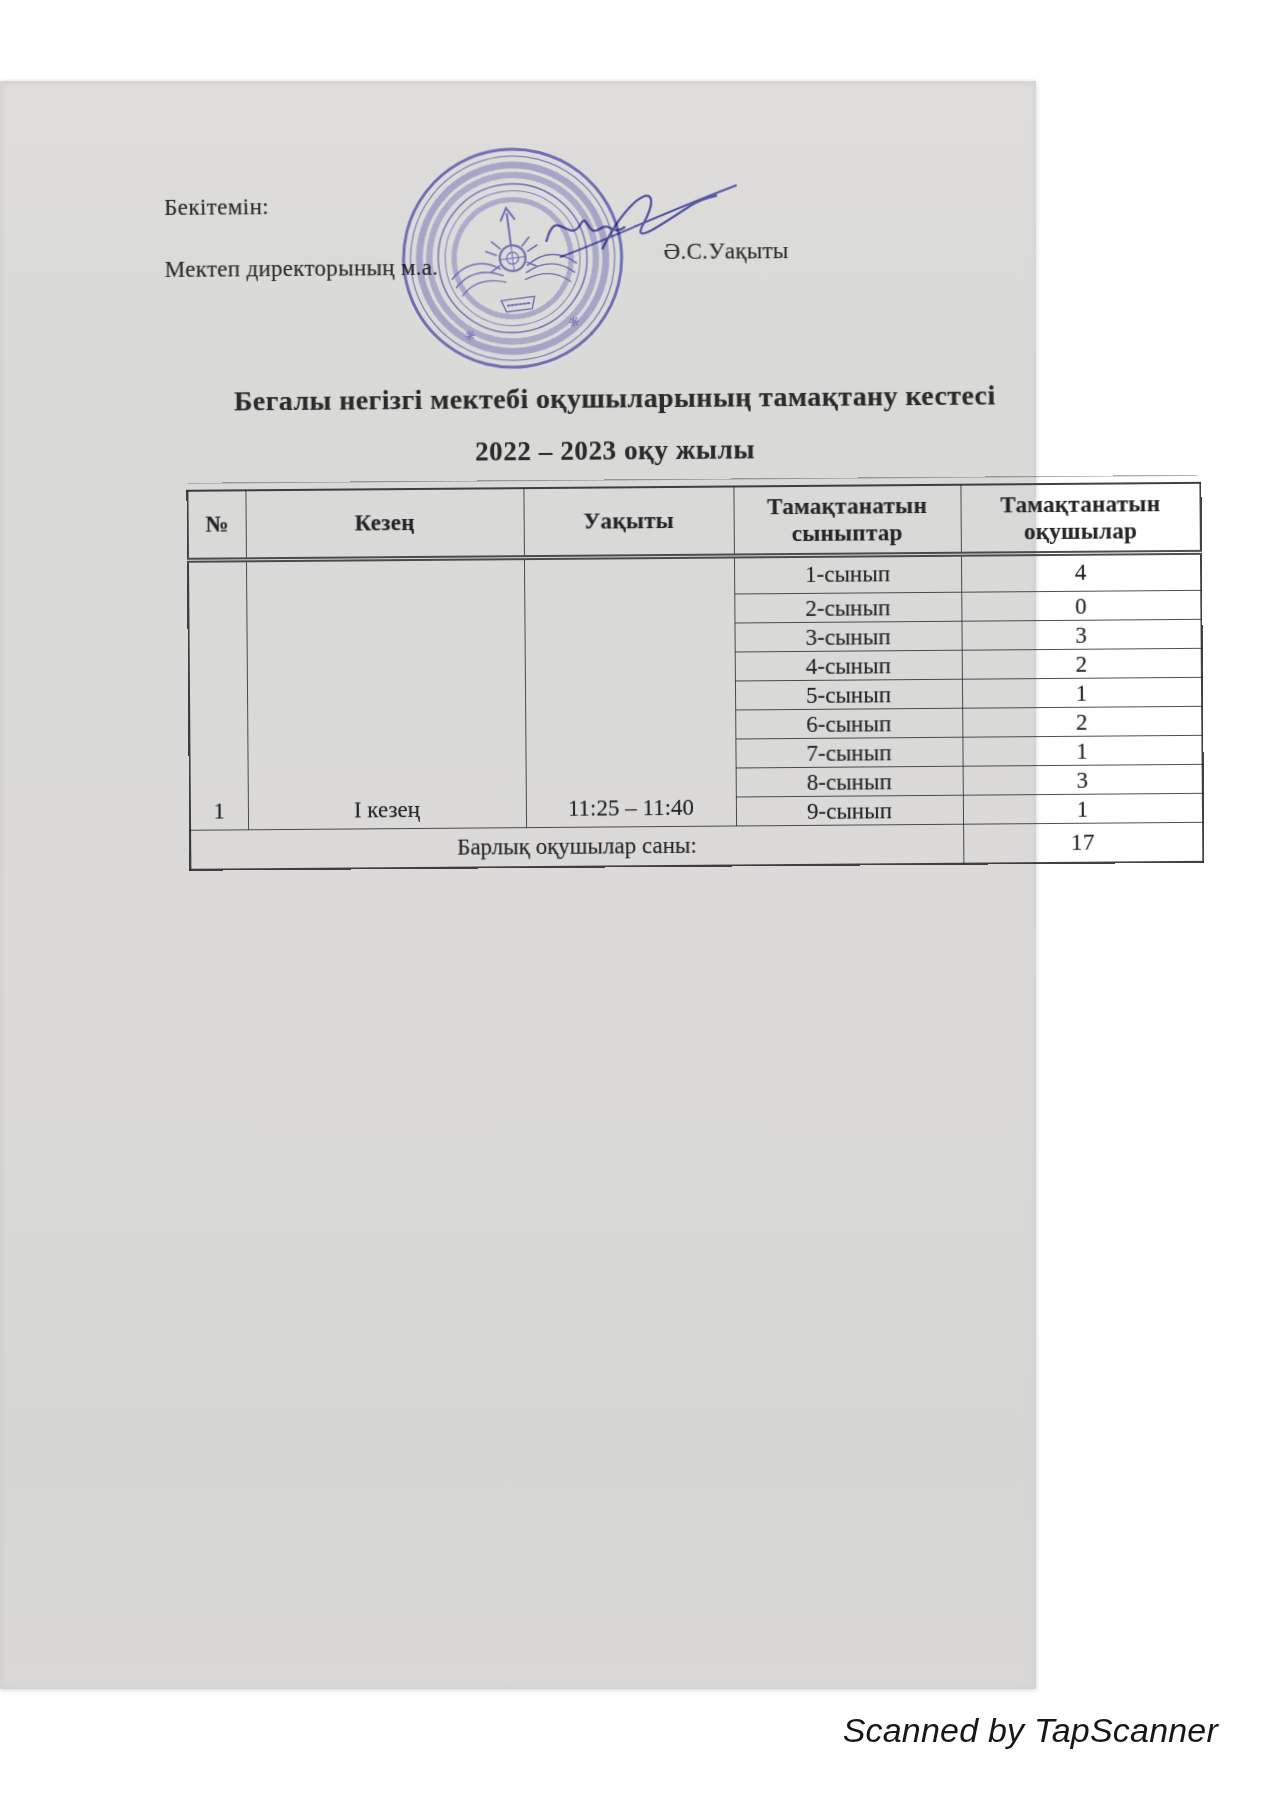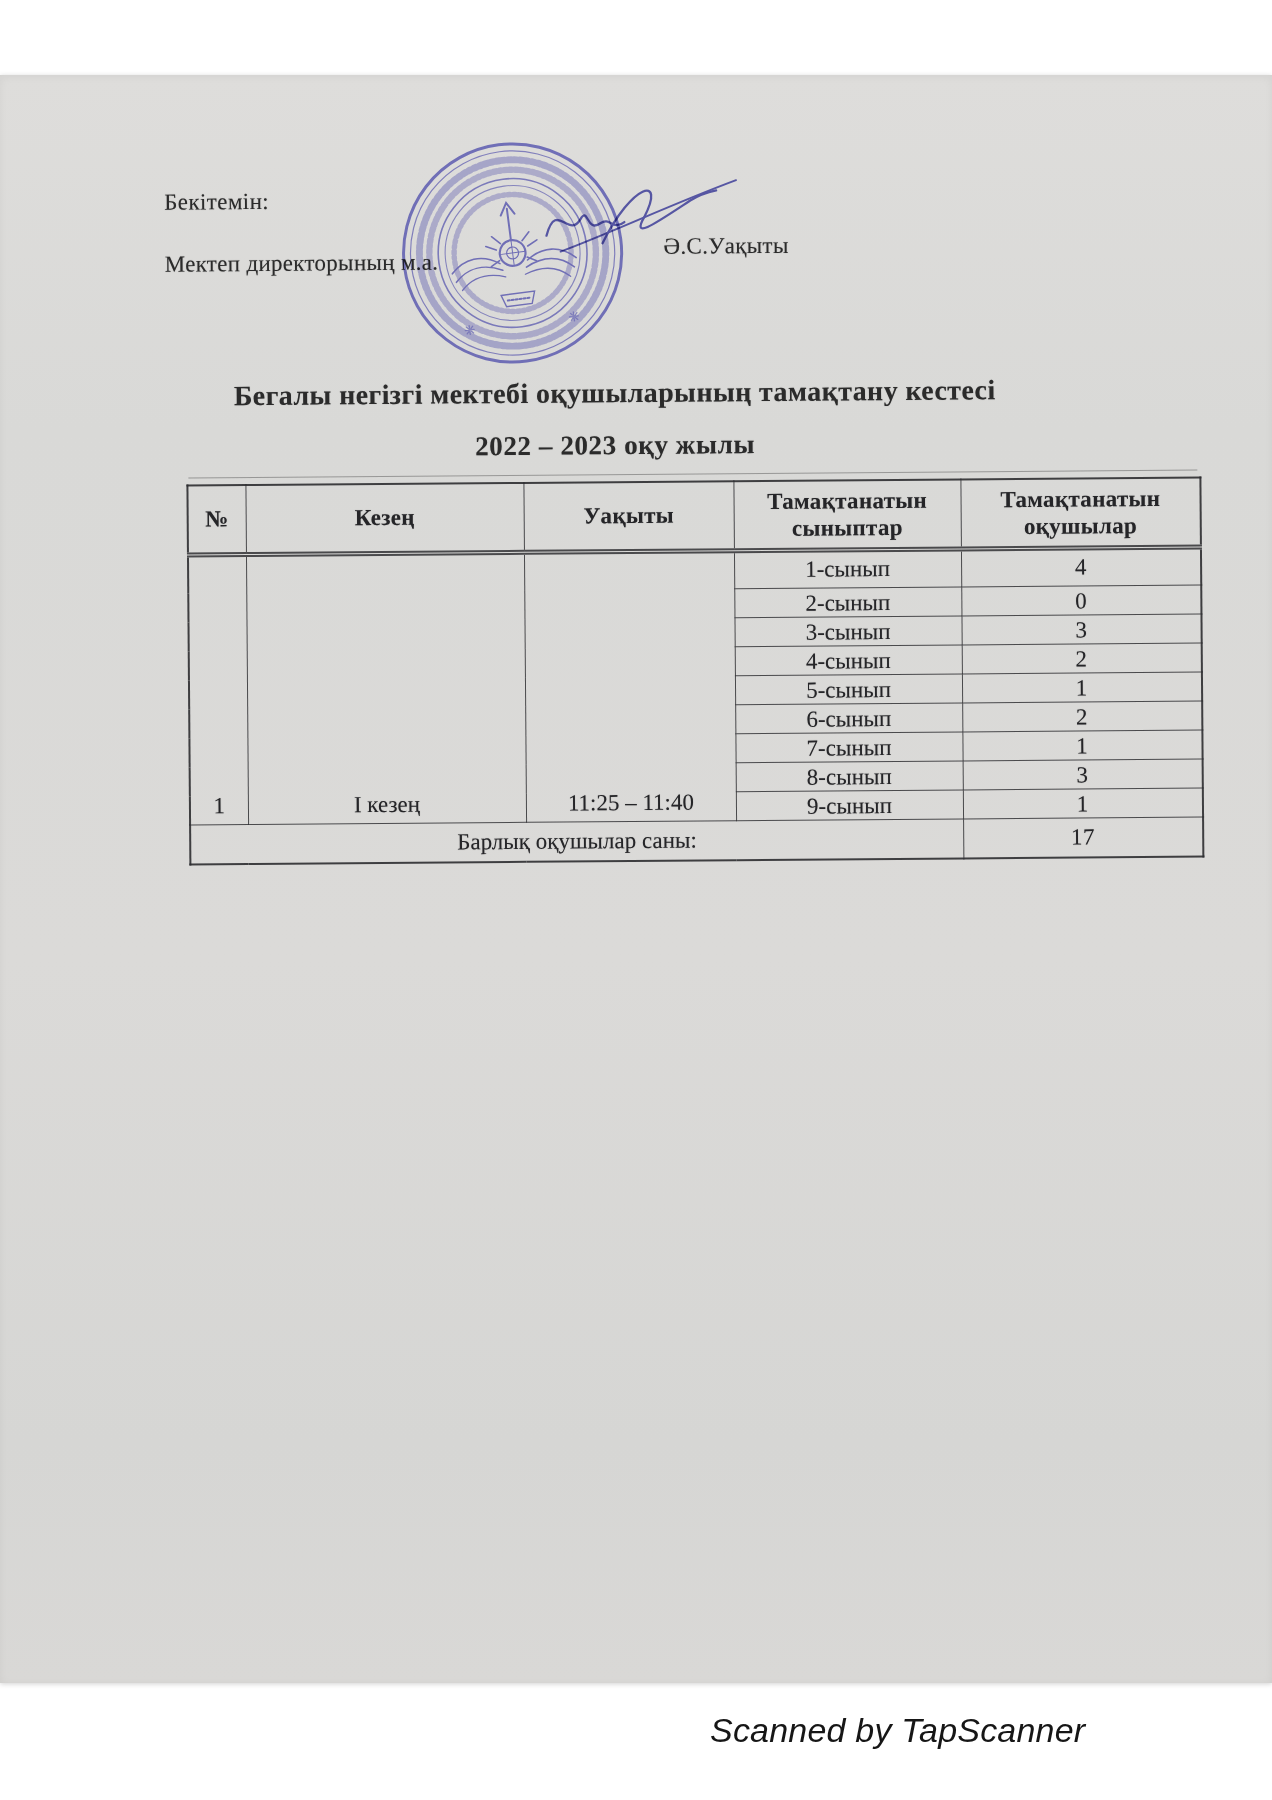--- a/index.html
+++ b/index.html
@@ -9,7 +9,7 @@
   }
   
   .scan-page{
-    position:absolute;left:0;top:75px;width:1272px;height:1608px;
+    position:absolute;left:0;top:81px;width:1036px;height:1608px;
     background:linear-gradient(180deg,#dedddb 0%,#d9d9d7 22%,#dbdad8 55%,#d6d6d4 85%,#d9d8d6 100%);
     box-shadow:0 1px 5px rgba(0,0,0,.18), inset 0 2px 8px rgba(0,0,0,.05);
   }

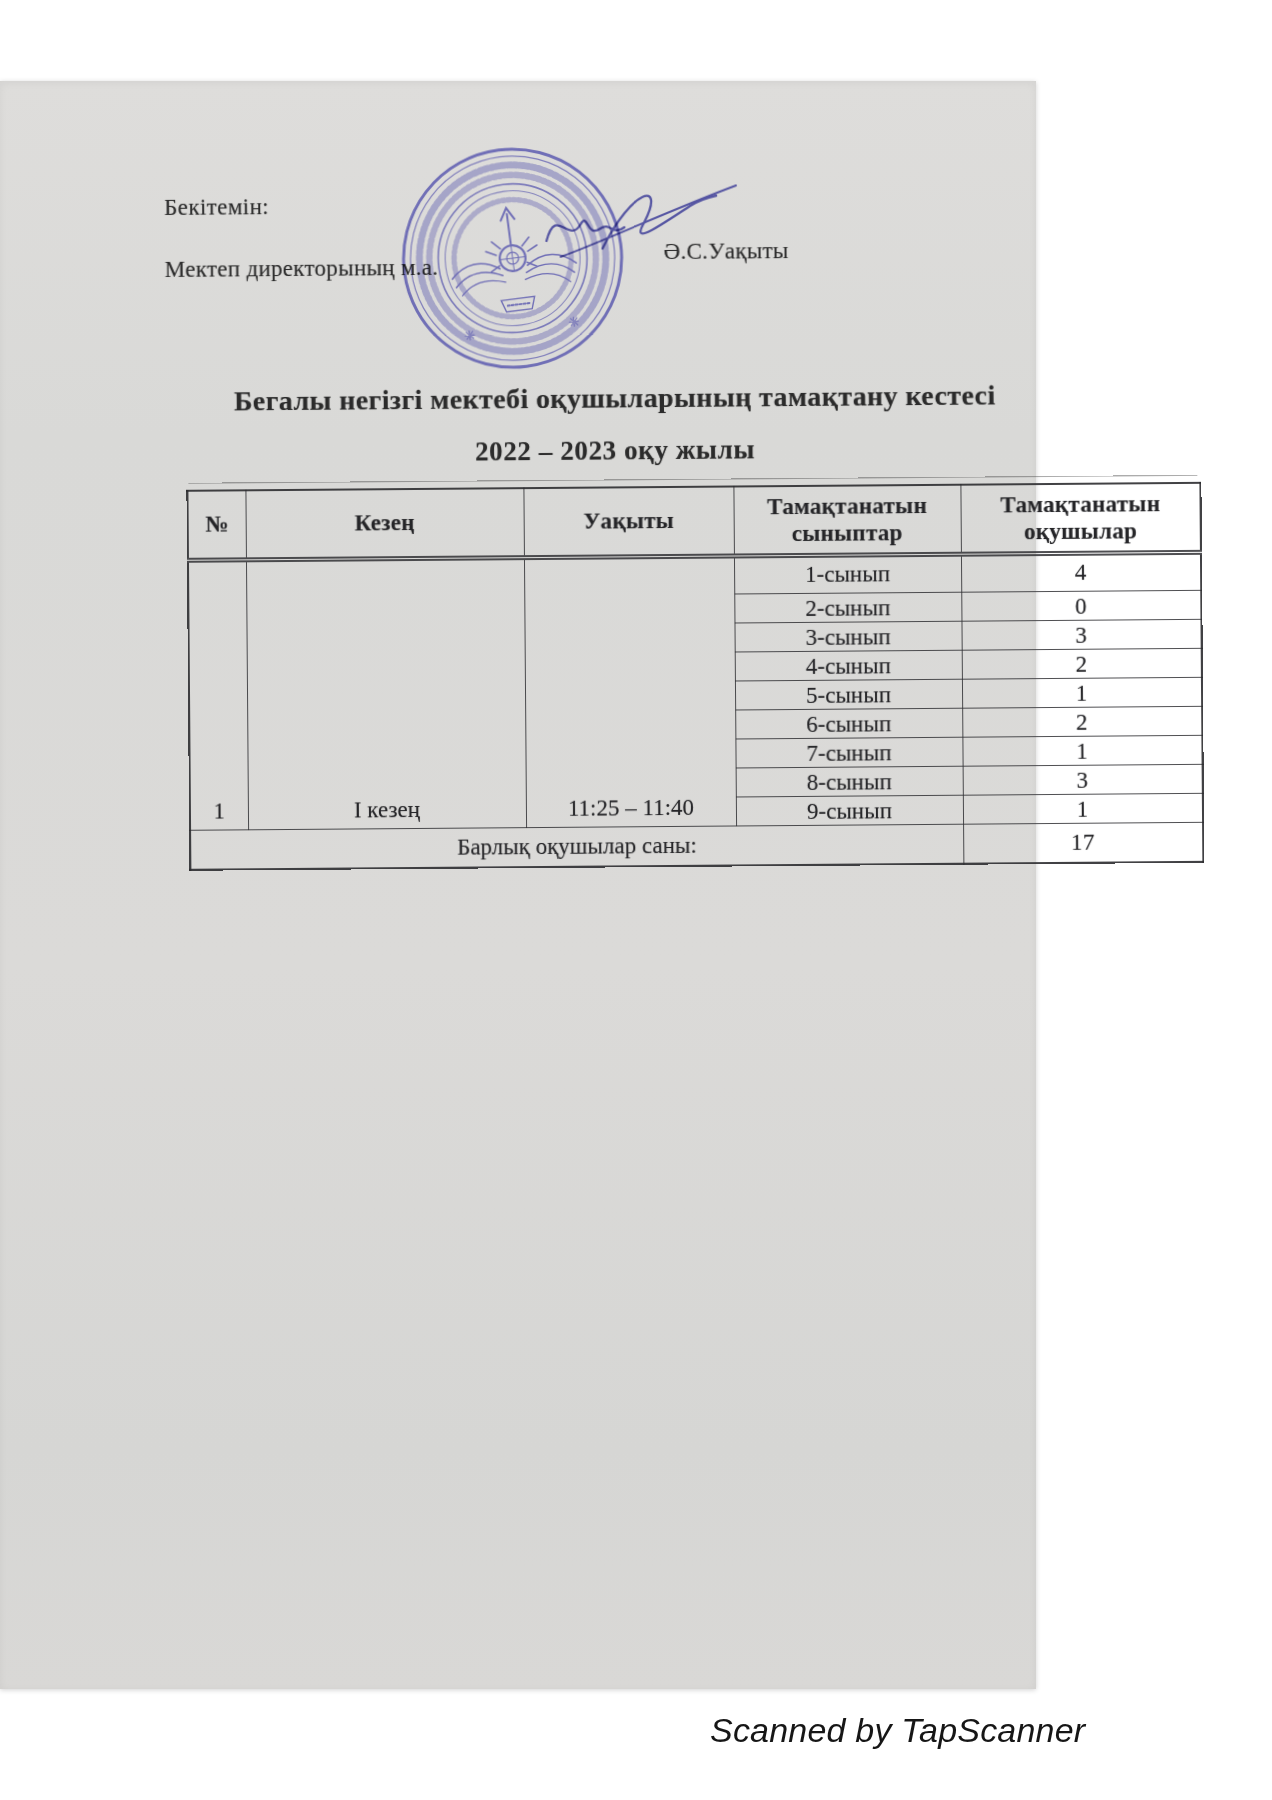--- a/index.html
+++ b/index.html
@@ -59,9 +59,9 @@
   .num-cell{letter-spacing:.5px;}
 
   .scanner-watermark{
-    position:absolute;left:710px;top:1711px;width:560px;
+    position:absolute;left:658px;top:1711px;width:560px;
     font-family:"Liberation Sans","DejaVu Sans",sans-serif;
-    font-style:italic;font-size:34px;color:#161616;letter-spacing:.2px;
+    font-style:italic;font-size:34px;color:#161616;letter-spacing:.2px;text-align:right;
   }
 </style>
 </head>

